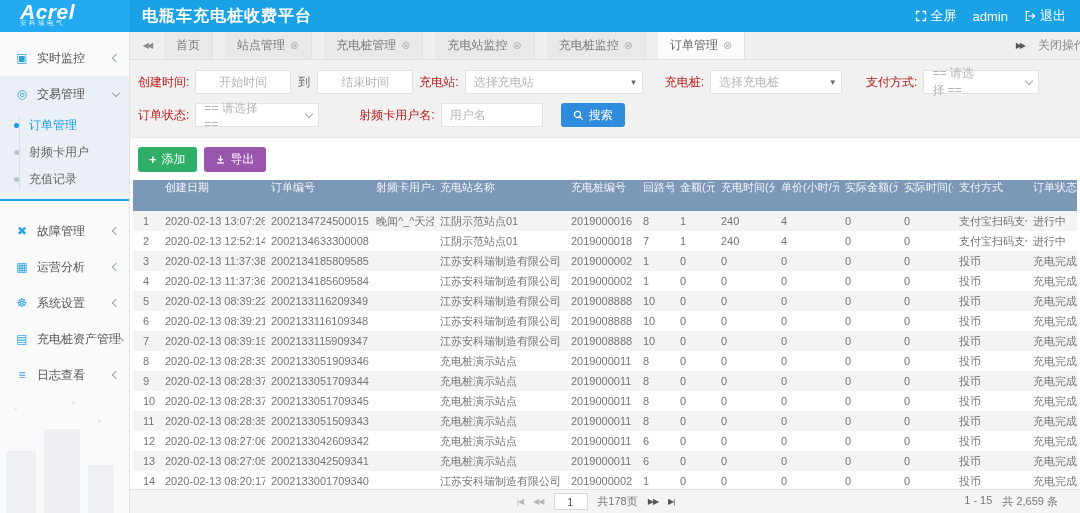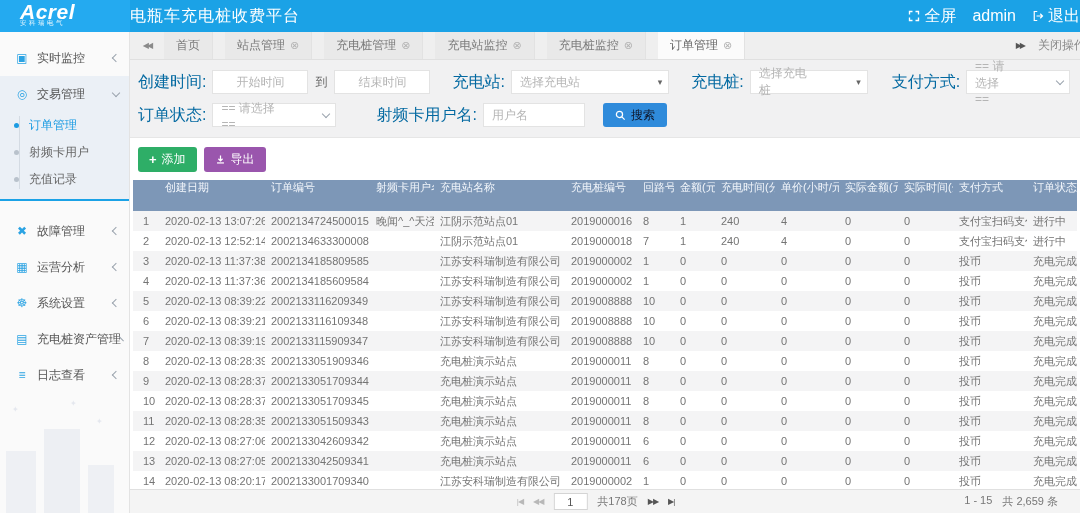--- a/index.html
+++ b/index.html
@@ -12,7 +12,7 @@
   .logo-area { width:130px; height:32px; display:flex; flex-direction:column; justify-content:center; padding-left:20px; background:#24aaf0; }
   .brand { font-size:21px; font-weight:bold; font-style:italic; line-height:14px; letter-spacing:.5px; }
   .brand-sub { font-size:6.5px; letter-spacing:2.5px; line-height:8px; opacity:.92; }
-  .app-title { font-size:16px; font-weight:normal; letter-spacing:1px; }
+  .app-title { font-size:16px; font-weight:bold; letter-spacing:1px; margin-left:12px; }
   .topbar-right { margin-left:auto; display:flex; align-items:center; gap:6px; font-size:16px; }
   .topbar-right .grp { display:flex; align-items:center; gap:4px; cursor:pointer; margin-left:10px; }
   .topbar-right svg { display:block; }

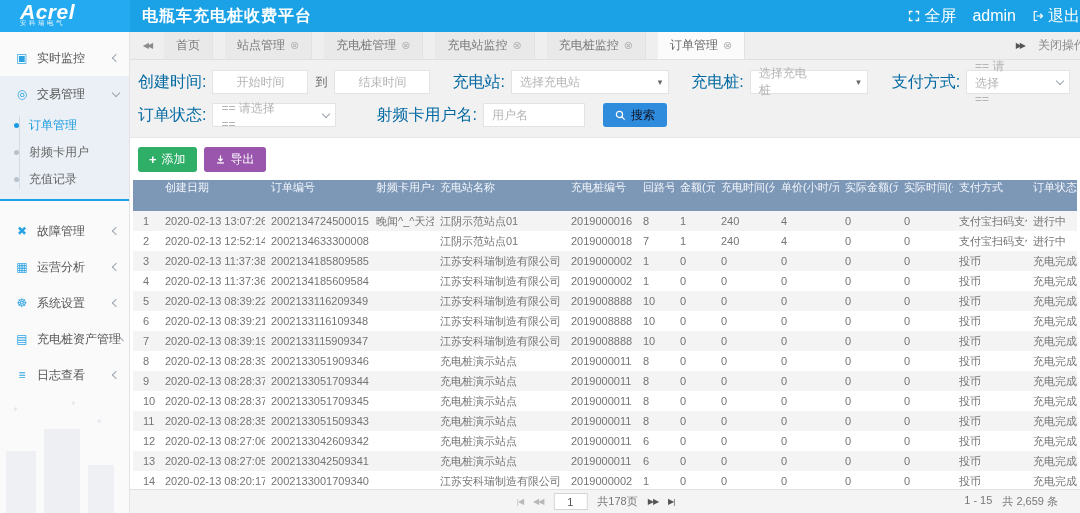--- a/index.html
+++ b/index.html
@@ -13,7 +13,7 @@
   .brand { font-size:21px; font-weight:bold; font-style:italic; line-height:14px; letter-spacing:.5px; }
   .brand-sub { font-size:6.5px; letter-spacing:2.5px; line-height:8px; opacity:.92; }
   .app-title { font-size:16px; font-weight:bold; letter-spacing:1px; margin-left:12px; }
-  .topbar-right { margin-left:auto; display:flex; align-items:center; gap:6px; font-size:16px; }
+  .topbar-right { margin-left:auto; display:flex; align-items:center; gap:6px; padding-right:14px; font-size:13px; }
   .topbar-right .grp { display:flex; align-items:center; gap:4px; cursor:pointer; margin-left:10px; }
   .topbar-right svg { display:block; }
 

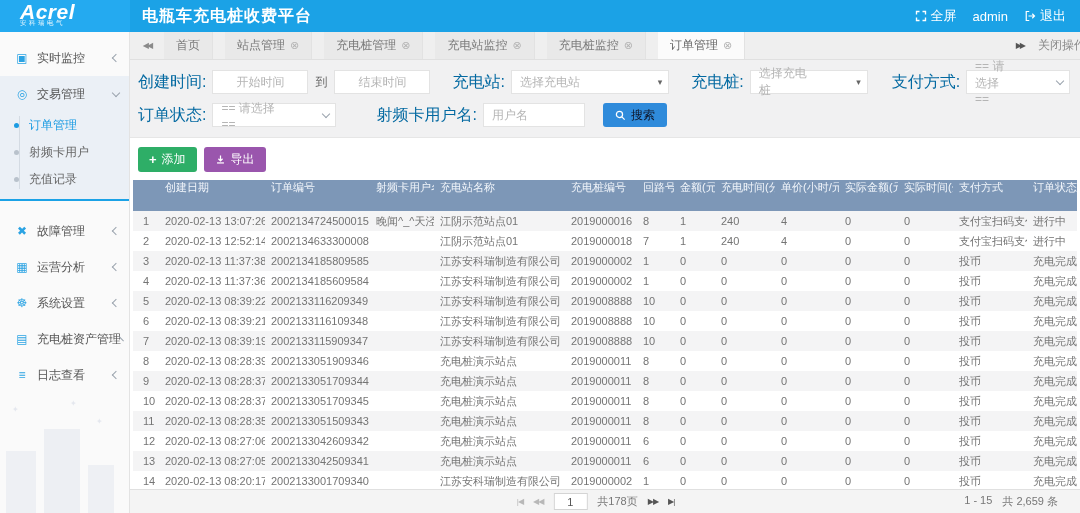--- a/index.html
+++ b/index.html
@@ -62,7 +62,7 @@
   .filter-panel { background:#f1f1f2; padding:9px 10px 9px 8px; border-bottom:1px solid #e6e6e6; }
   .f-row { display:flex; align-items:center; height:26px; margin-bottom:7px; }
   .f-row:last-child { margin-bottom:0; }
-  .f-label { font-size:16px; color:#0369a1; margin:0 6px 0 0; white-space:nowrap; }
+  .f-label { font-size:12px; color:#b91c1c; margin:0 6px 0 0; white-space:nowrap; }
   .f-input { height:24px; background:#fff; border:1px solid #e3e3e3; font-size:12px; color:#444; padding:0 8px; outline:none; }
   .f-input::placeholder { color:#b5b5b5; }
   .date-input { width:96px; text-align:center; }

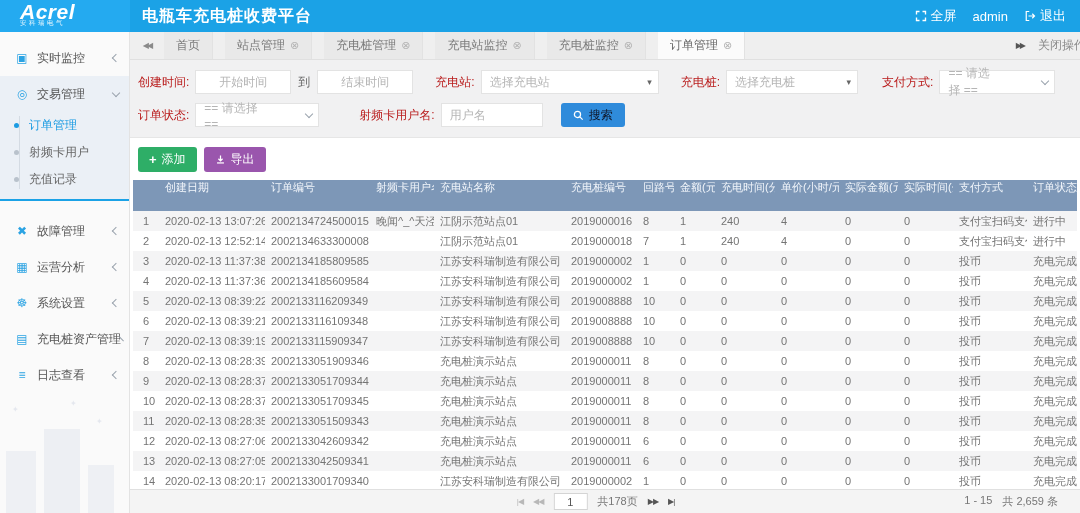--- a/index.html
+++ b/index.html
@@ -240,7 +240,7 @@
           <input class="f-input date-input" placeholder="开始时间" style="">
           <span class="to-label">到</span>
           <input class="f-input date-input" placeholder="结束时间" style="">
-          <span class="f-label" style="margin-left:22px;">充电站:</span>
+          <span class="f-label" style="margin-left:6px;">充电站:</span>
           <div class="combo" style="width:178px;">
             <span class="ph">选择充电站</span>
             <span class="arr">▾</span>

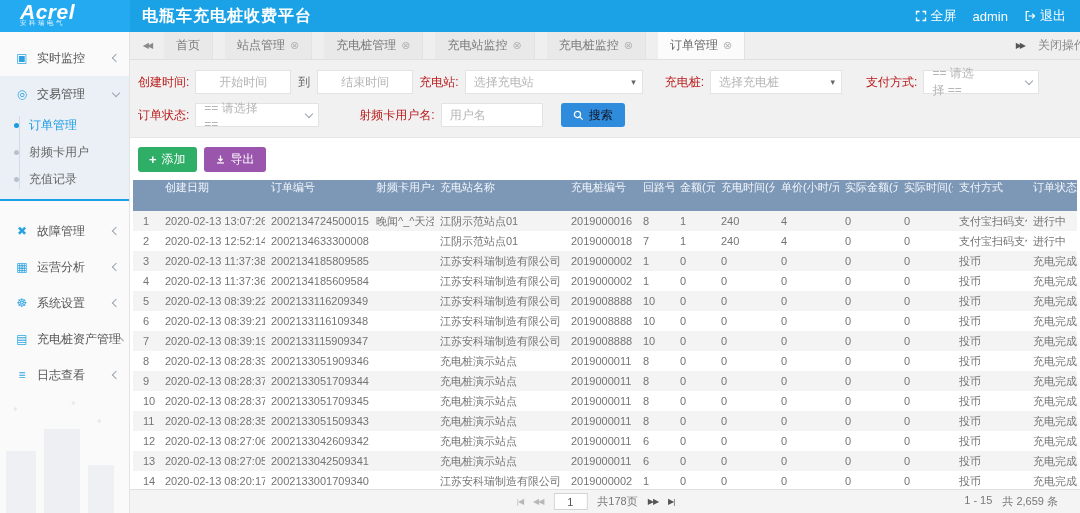--- a/index.html
+++ b/index.html
@@ -71,7 +71,7 @@
   .combo .ph { font-size:12px; color:#b5b5b5; flex:1; }
   .combo .arr { color:#666; font-size:9px; margin-left:6px; }
   .combo .chev { margin-left:6px; }
-  .btn-search { height:24px; background:#2f8bdb; border:none; color:#0f172a; font-size:12px; display:flex; align-items:center; gap:5px; padding:0 12px; border-radius:3px; cursor:pointer; margin-left:18px; }
+  .btn-search { height:24px; background:#2f8bdb; border:none; color:#ffffff; font-size:12px; display:flex; align-items:center; gap:5px; padding:0 12px; border-radius:3px; cursor:pointer; margin-left:18px; }
 
   
   .white-area { flex:1; background:#fff; display:flex; flex-direction:column; min-height:0; }

